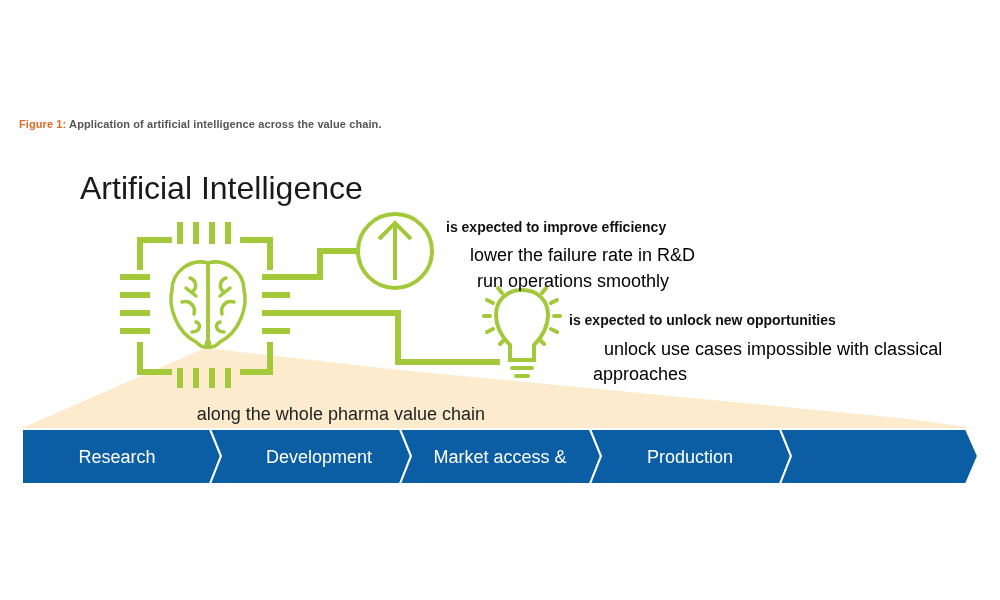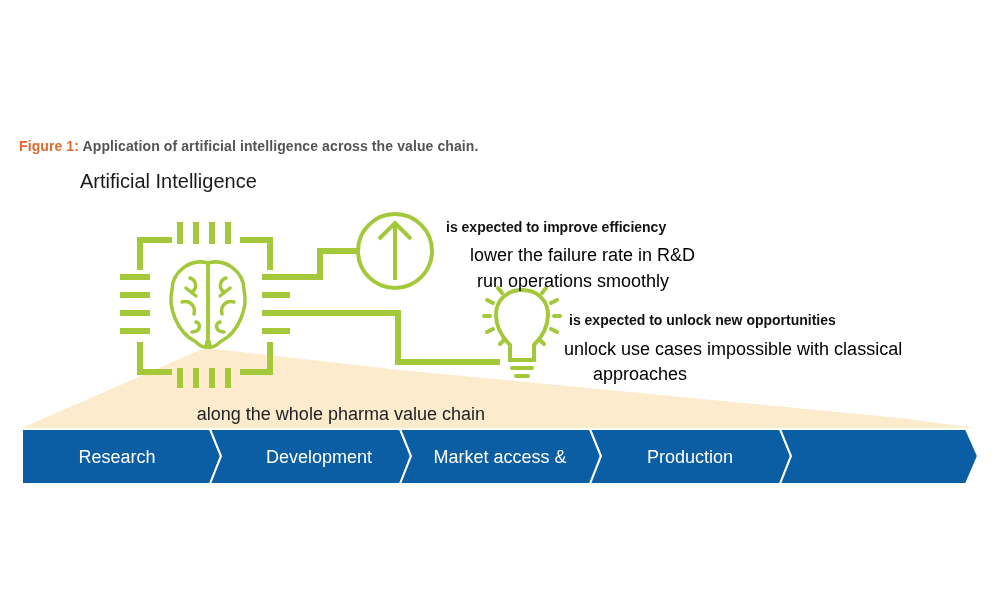--- a/index.html
+++ b/index.html
@@ -4,7 +4,7 @@
 <style>
   html, body { margin:0; padding:0; background:#ffffff; }
   body { width:1000px; height:600px; position:relative; overflow:hidden; font-family:"Liberation Sans", sans-serif; }
-  .caption { position:absolute; left:19px; top:118px; font-size:14px; font-weight:bold; color:#555555; letter-spacing:0.1px;margin-top:20px; }
+  .caption { position:absolute; left:19px; top:118px; font-size:11px; font-weight:bold; color:#555555; letter-spacing:0.1px; }
   .caption .lbl { color:#e06a2c; }
   .ai-title { position:absolute; left:80px; top:170px; font-size:20px; color:#1a1a1a; }
   svg.art { position:absolute; left:0; top:0; }

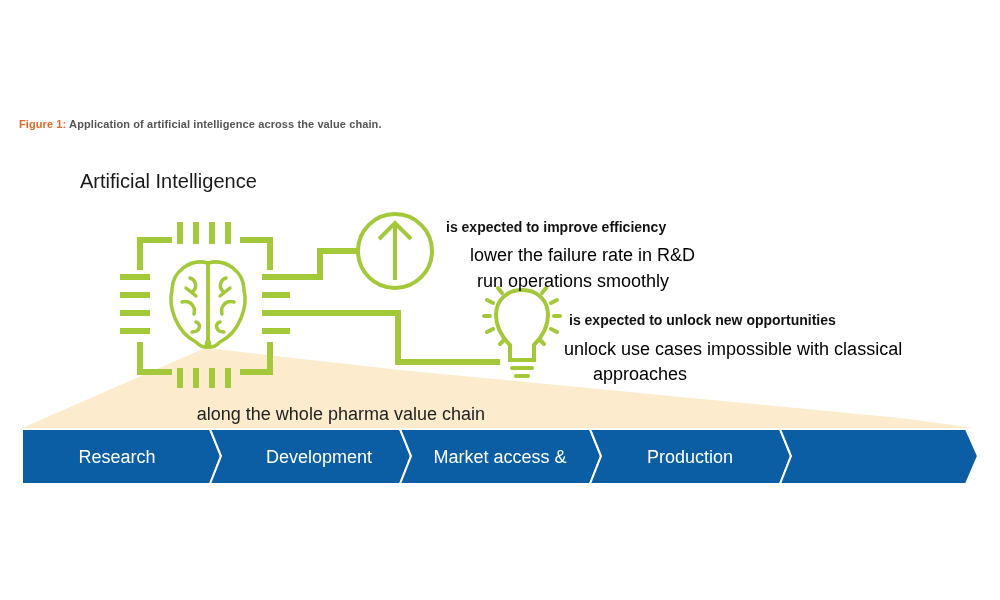--- a/index.html
+++ b/index.html
@@ -6,7 +6,7 @@
   body { width:1000px; height:600px; position:relative; overflow:hidden; font-family:"Liberation Sans", sans-serif; }
   .caption { position:absolute; left:19px; top:118px; font-size:11px; font-weight:bold; color:#555555; letter-spacing:0.1px; }
   .caption .lbl { color:#e06a2c; }
-  .ai-title { position:absolute; left:80px; top:170px; font-size:20px; color:#1a1a1a; }
+  .ai-title { position:absolute; left:80px; top:170px; font-size:32px; color:#1a1a1a; }
   svg.art { position:absolute; left:0; top:0; }
   .h1 { position:absolute; font-size:14px; font-weight:bold; color:#111; }
   .t { position:absolute; font-size:18px; color:#000000;margin-left:24px; }

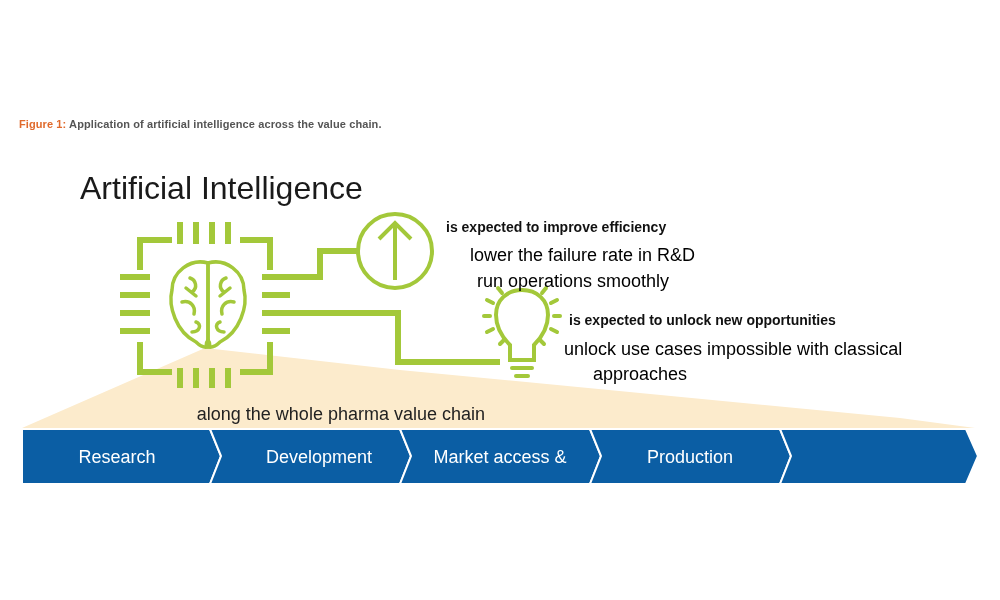--- a/index.html
+++ b/index.html
@@ -100,7 +100,7 @@
 <div class="t" style="left:453px; top:271px;">run operations smoothly</div>
 
 <div class="h1" style="left:569px; top:312px;text-align:center;">is expected to unlock new opportunities</div>
-<div class="t" style="left:540px; top:339px;">unlock use cases impossible with classical</div>
+<div class="t" style="left:580px; top:339px;">unlock use cases impossible with classical</div>
 <div class="t" style="left:569px; top:364px;">approaches</div>
 
 <div class="chain-label">along the whole pharma value chain</div>

